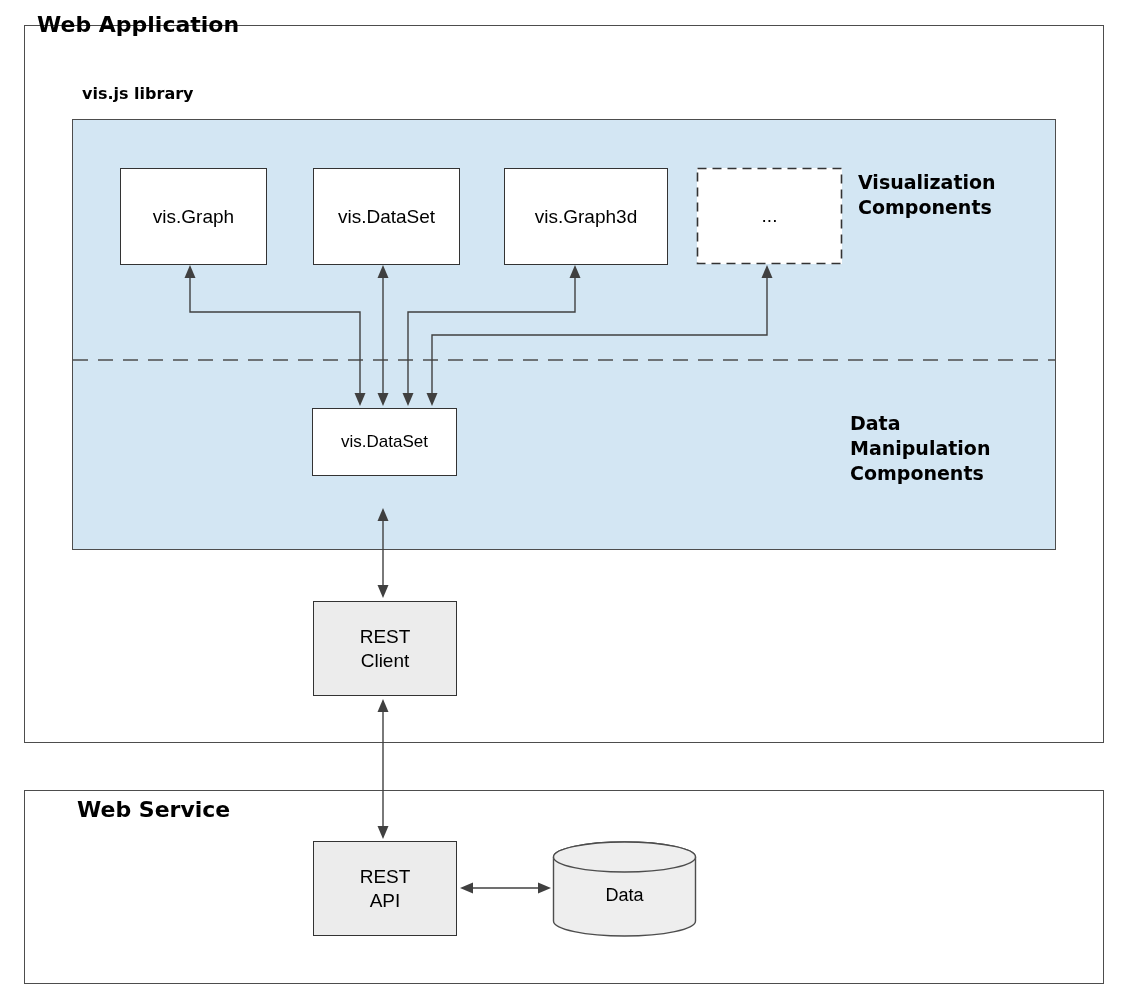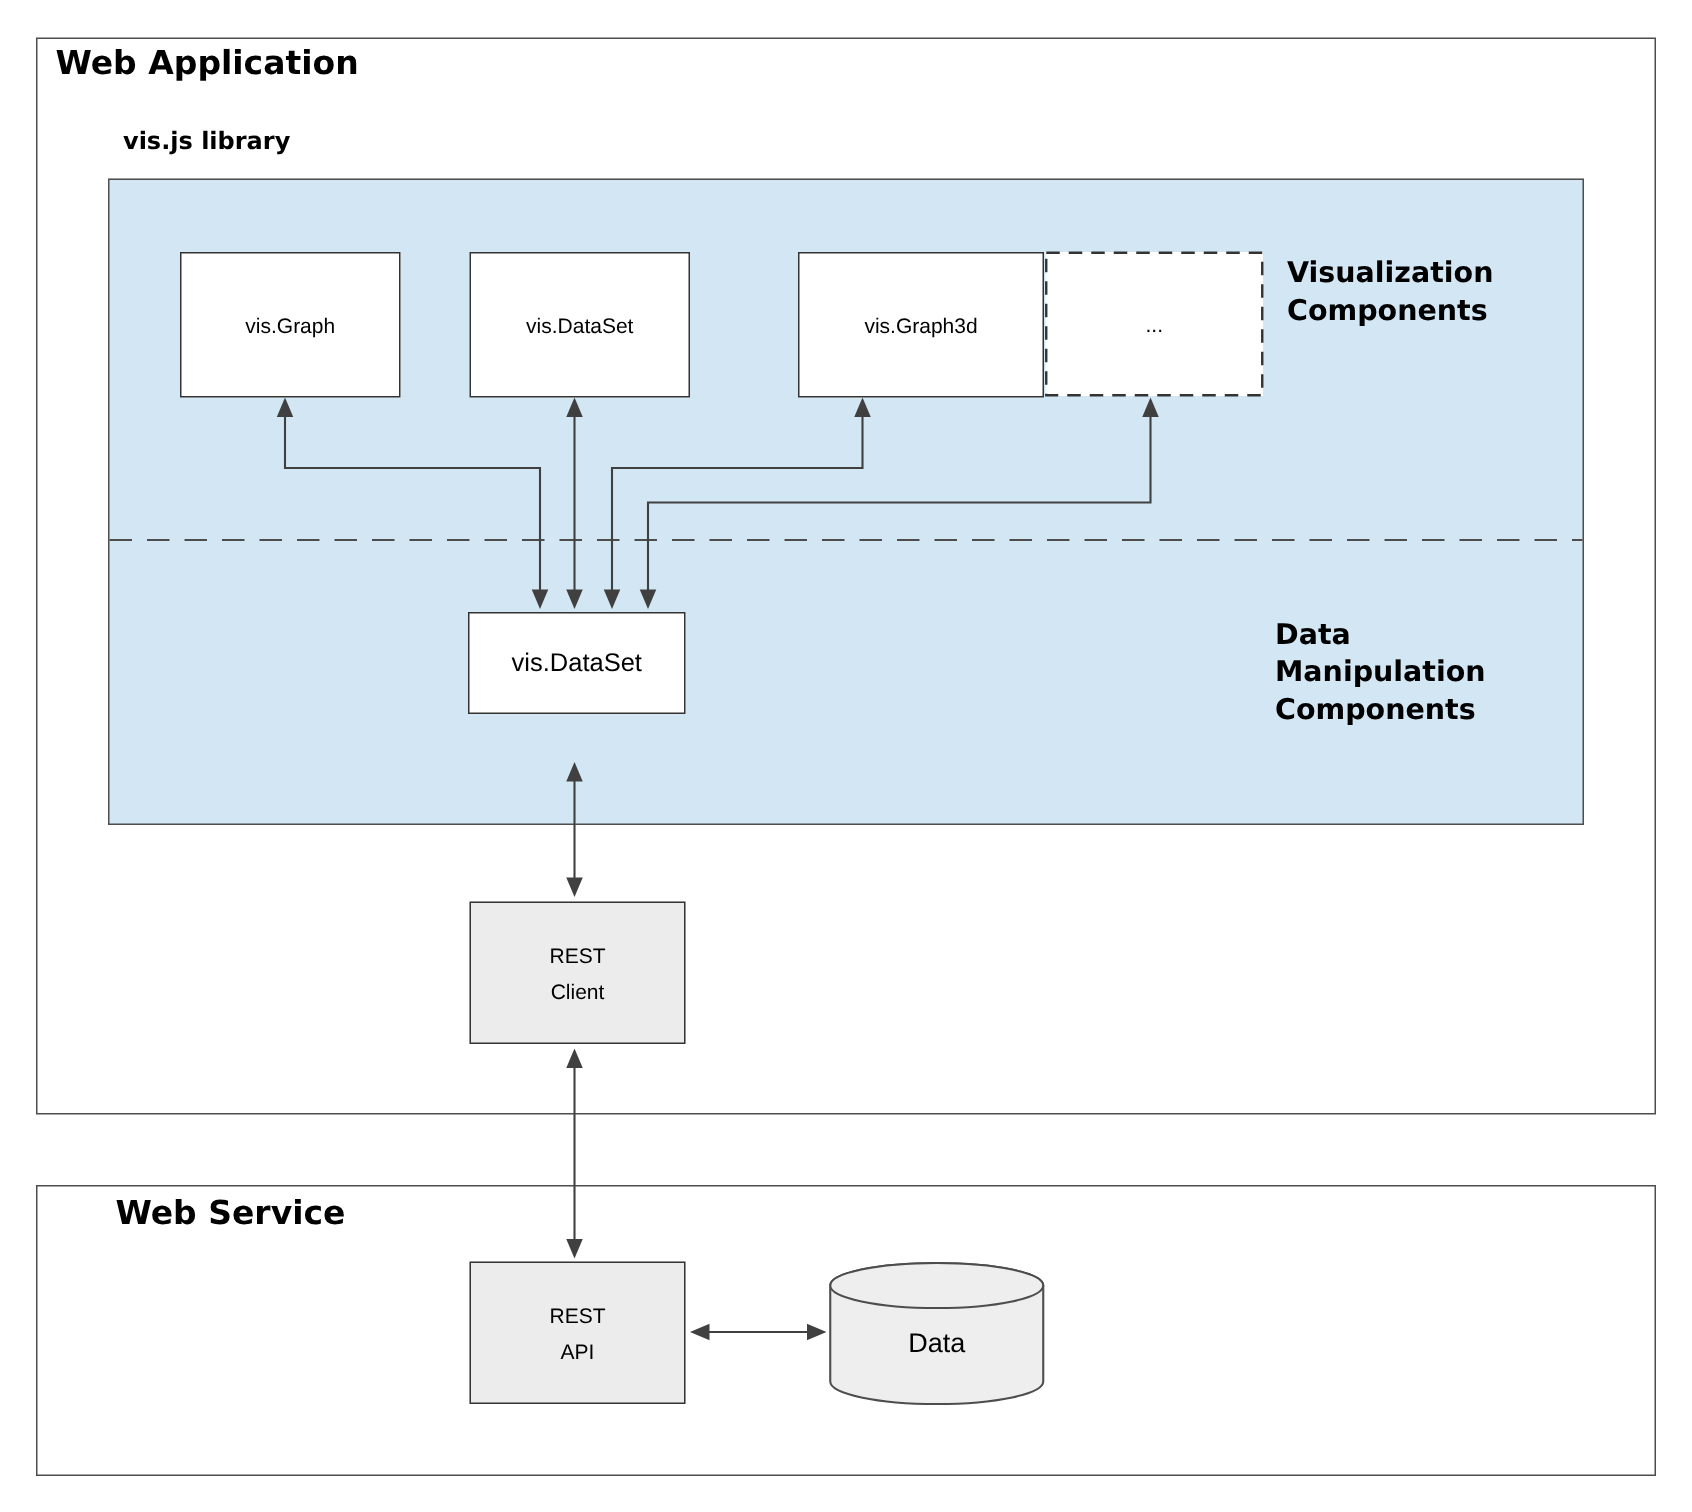--- a/index.html
+++ b/index.html
@@ -36,7 +36,7 @@
     font-size: 22px;
     z-index: 3;
   }
-  #title-webapp     { left: 37px; top: 30px; }
+  #title-webapp     { left: 37px; top: 12px; }
   #title-webservice { left: 37px; top: 797px; margin-left: 40px; }
   #label-visjs {
     position: absolute;

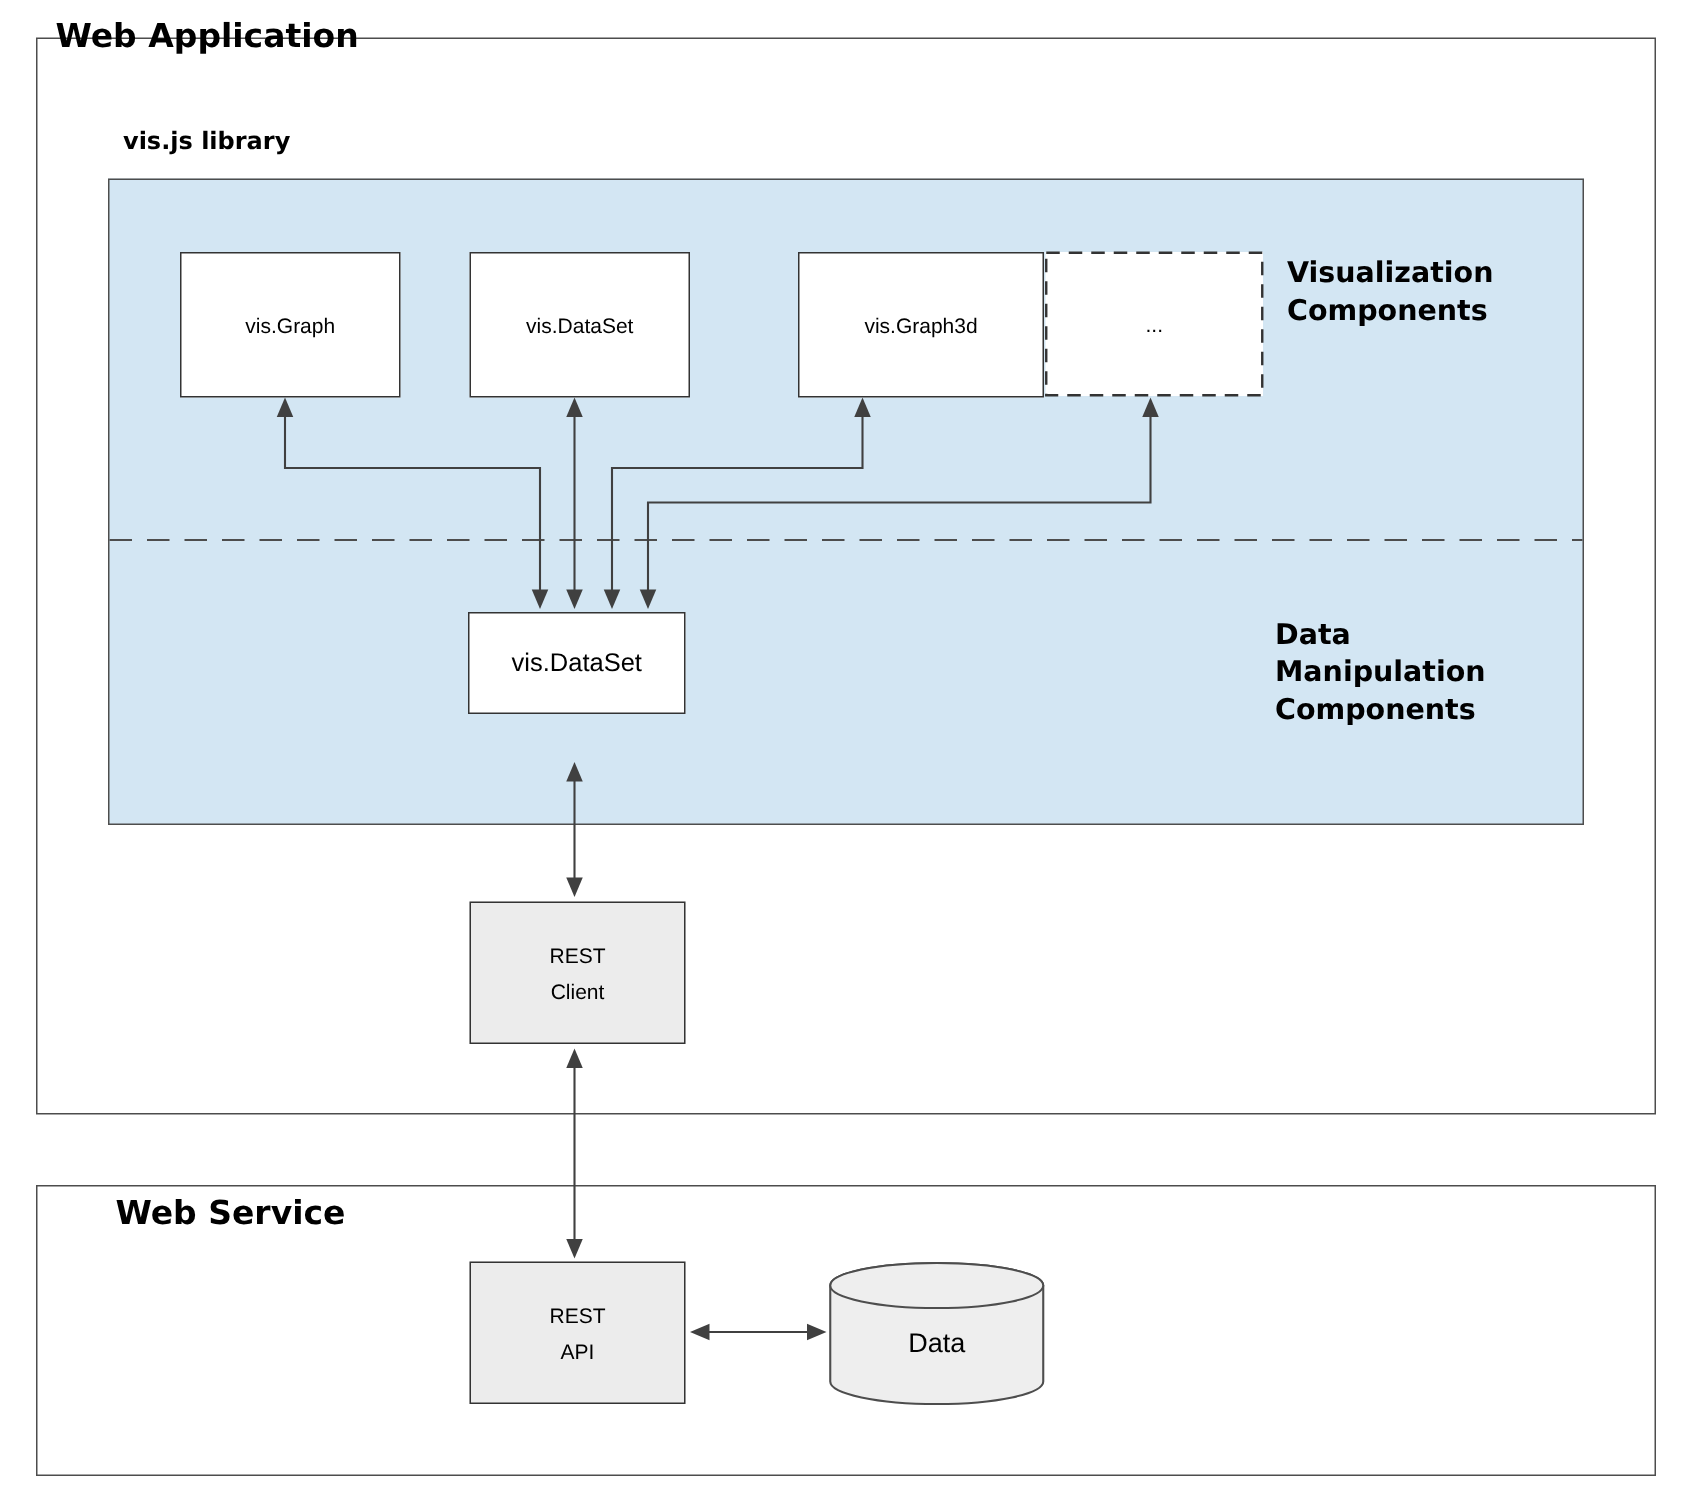--- a/index.html
+++ b/index.html
@@ -66,7 +66,7 @@
     background: #ffffff;
     border: 1.5px solid #333333;
     box-sizing: border-box;
-    font-size: 14px;
+    font-size: 19px;
     line-height: 24px;
     text-align: center;
     white-space: pre-line;

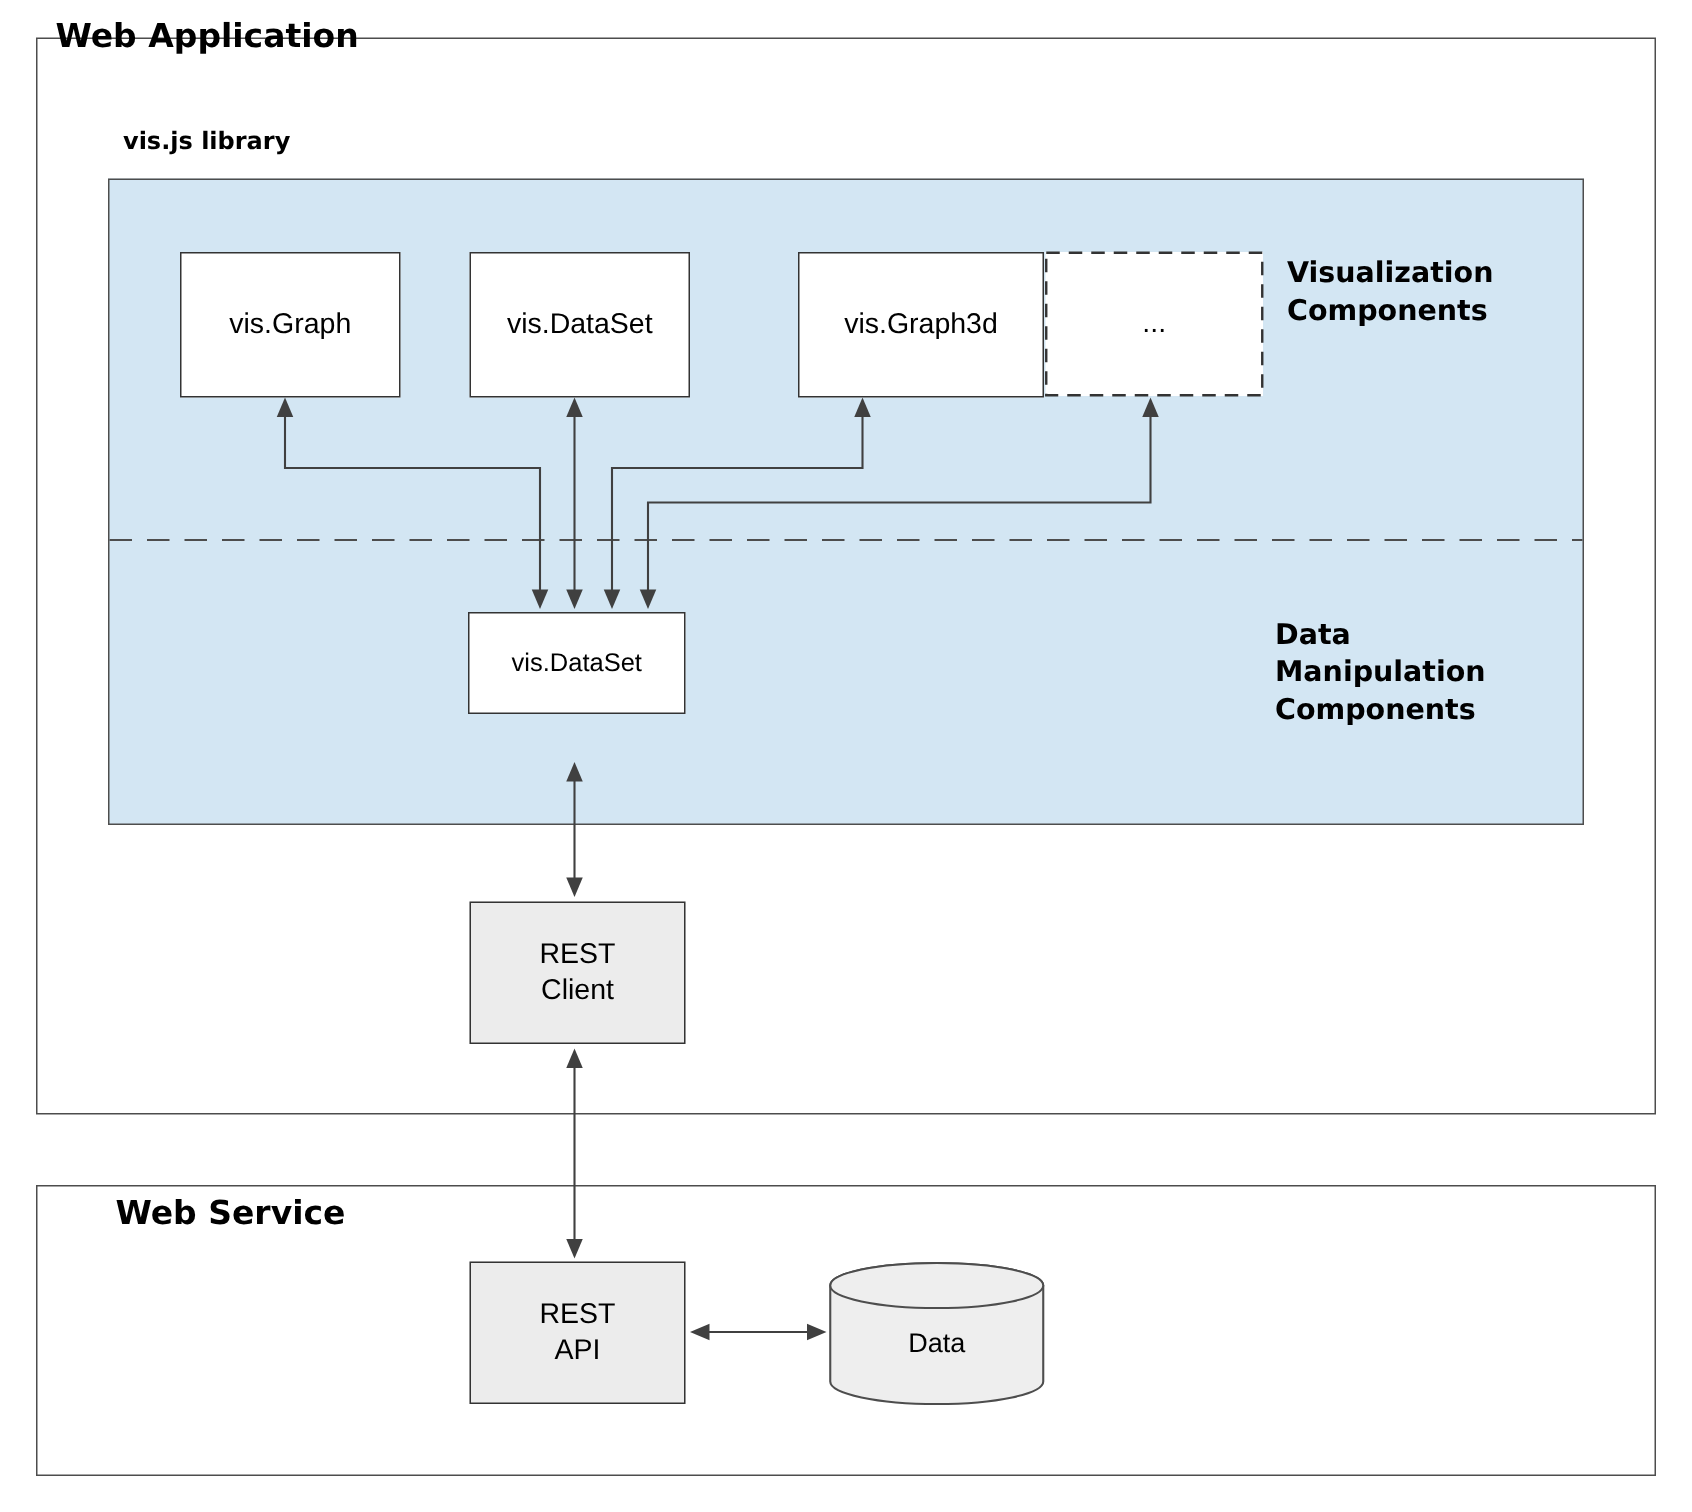--- a/index.html
+++ b/index.html
@@ -74,7 +74,7 @@
   }
   #box-graph     { left: 120px; top: 168px; width: 147px; height: 97px; }
   #box-timeline  { left: 313px; top: 168px; width: 147px; height: 97px; }
-  #box-graph3d   { left: 504px; top: 168px; width: 164px; height: 97px; margin-left: 28px; }
+  #box-graph3d   { left: 504px; top: 168px; width: 164px; height: 97px; }
   #box-more      { left: 697px; top: 168px; width: 145px; height: 96px; border: none; }
   #box-dataset   { left: 312px; top: 408px; width: 145px; height: 68px; font-size: 17px; }
   #box-restclient{ left: 313px; top: 601px; width: 144px; height: 95px; background: #ececec; }

